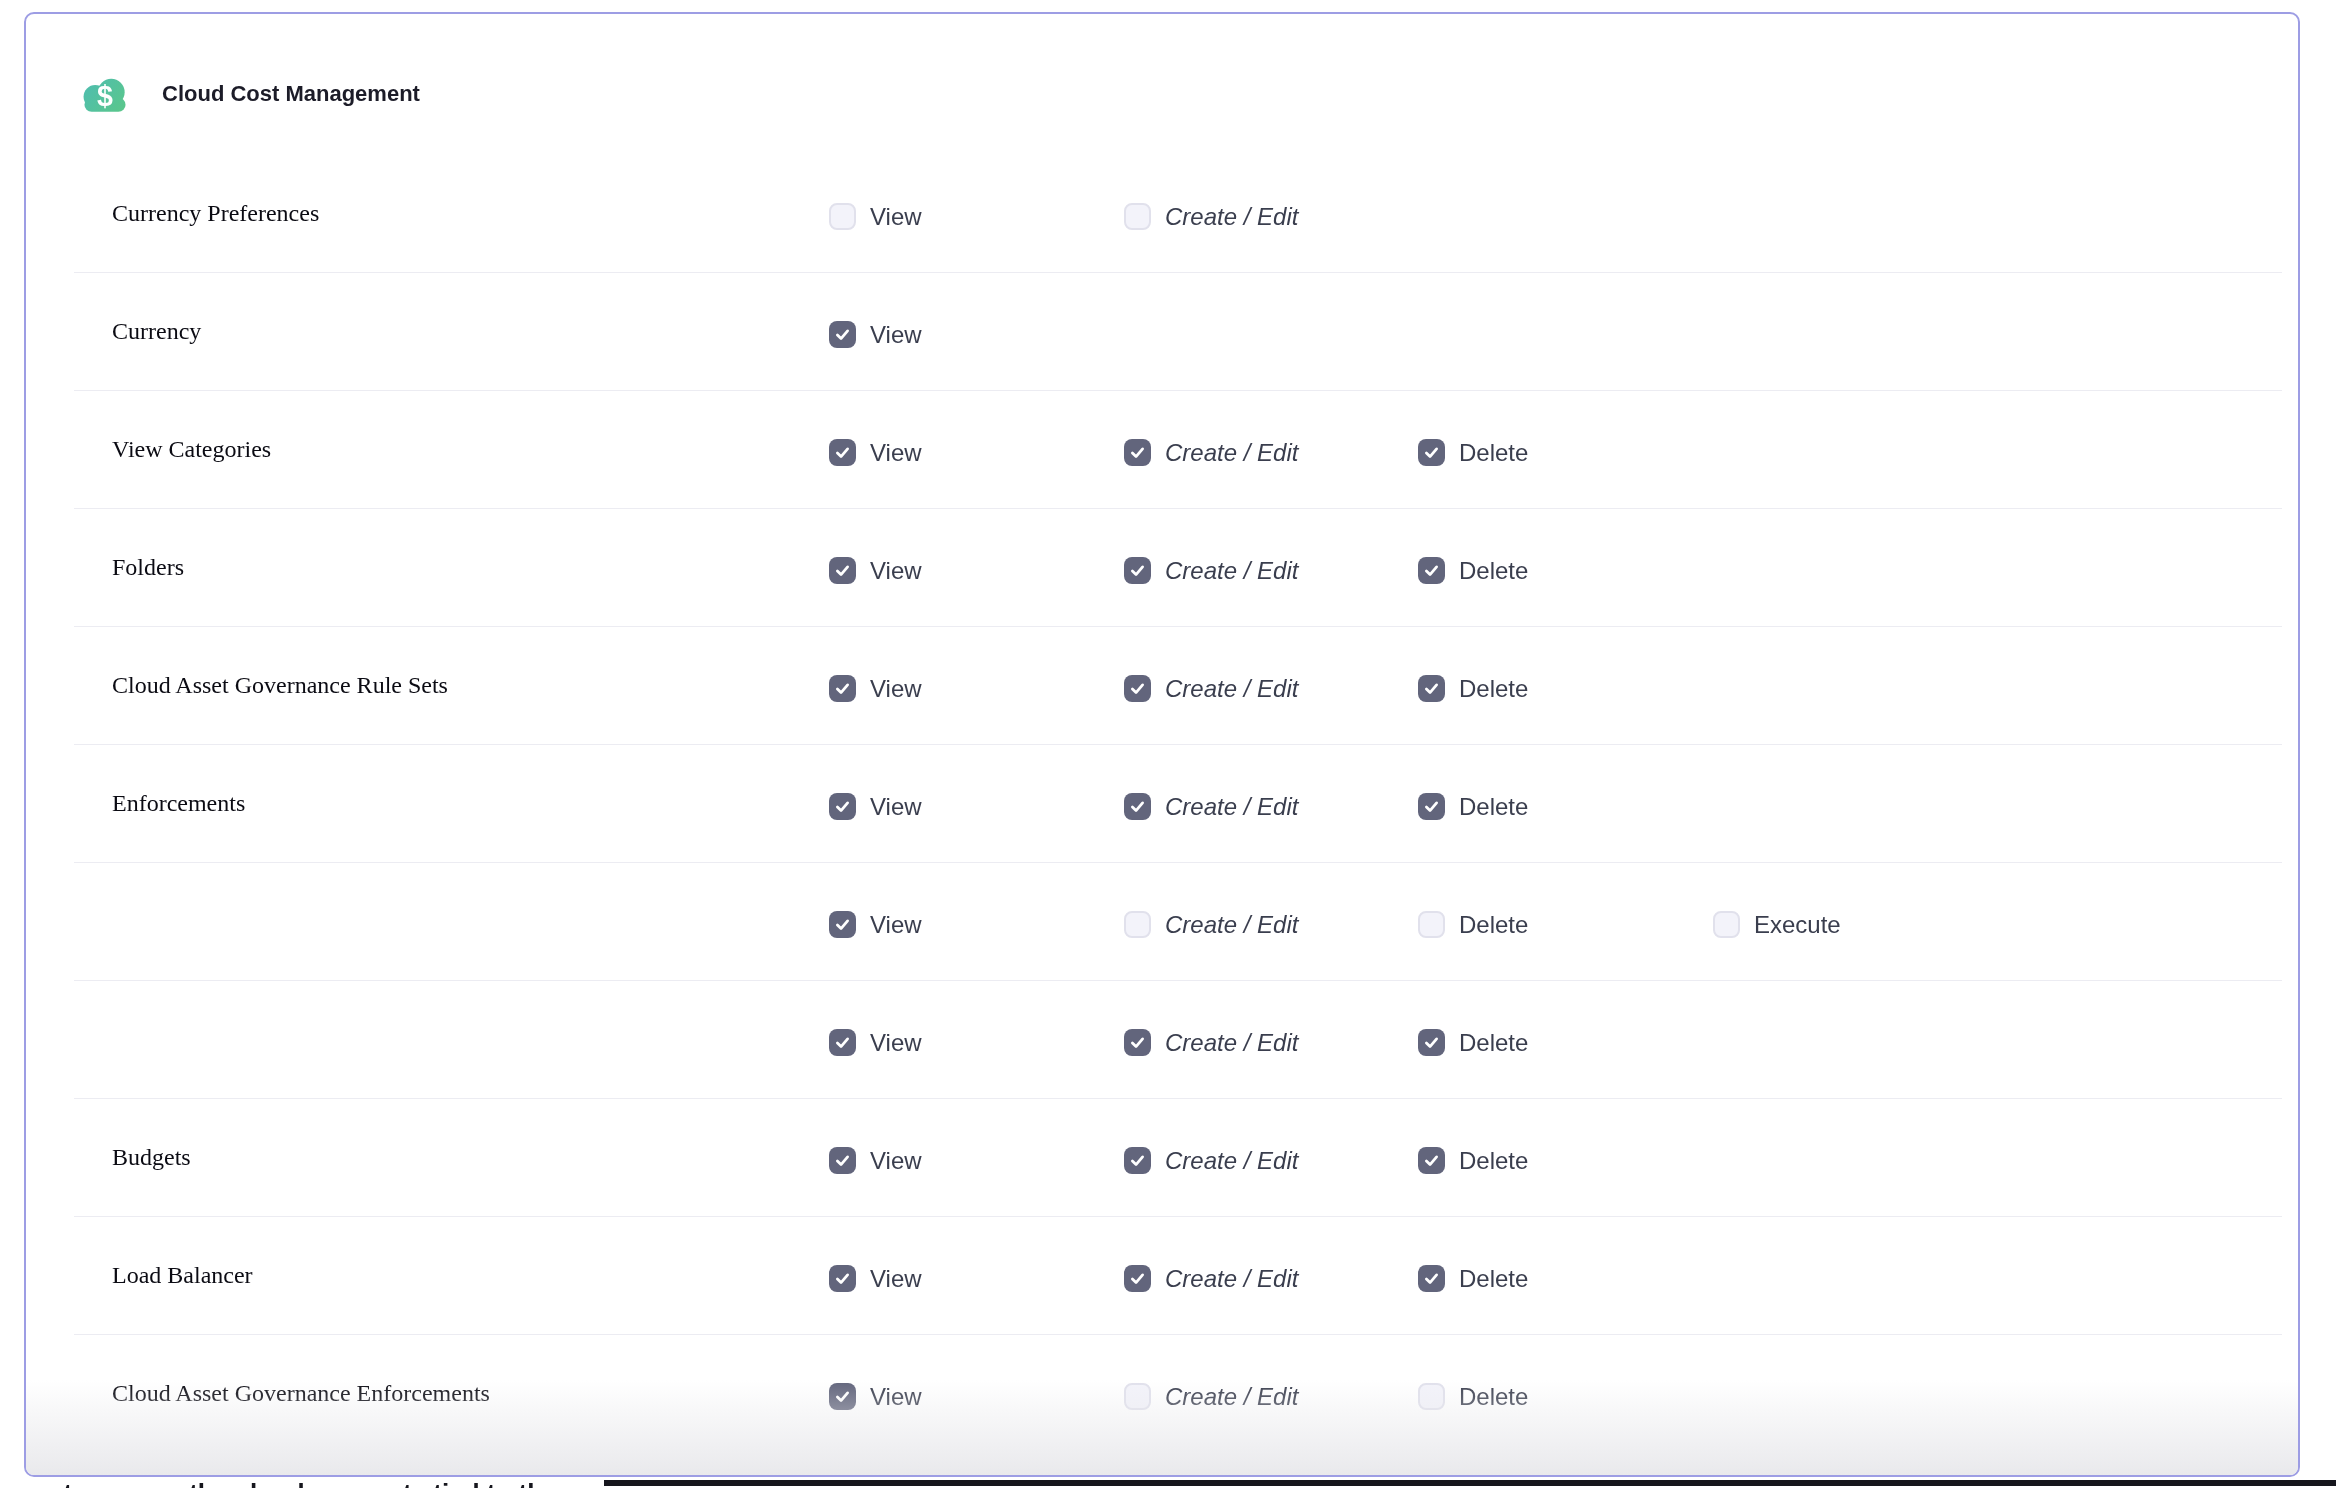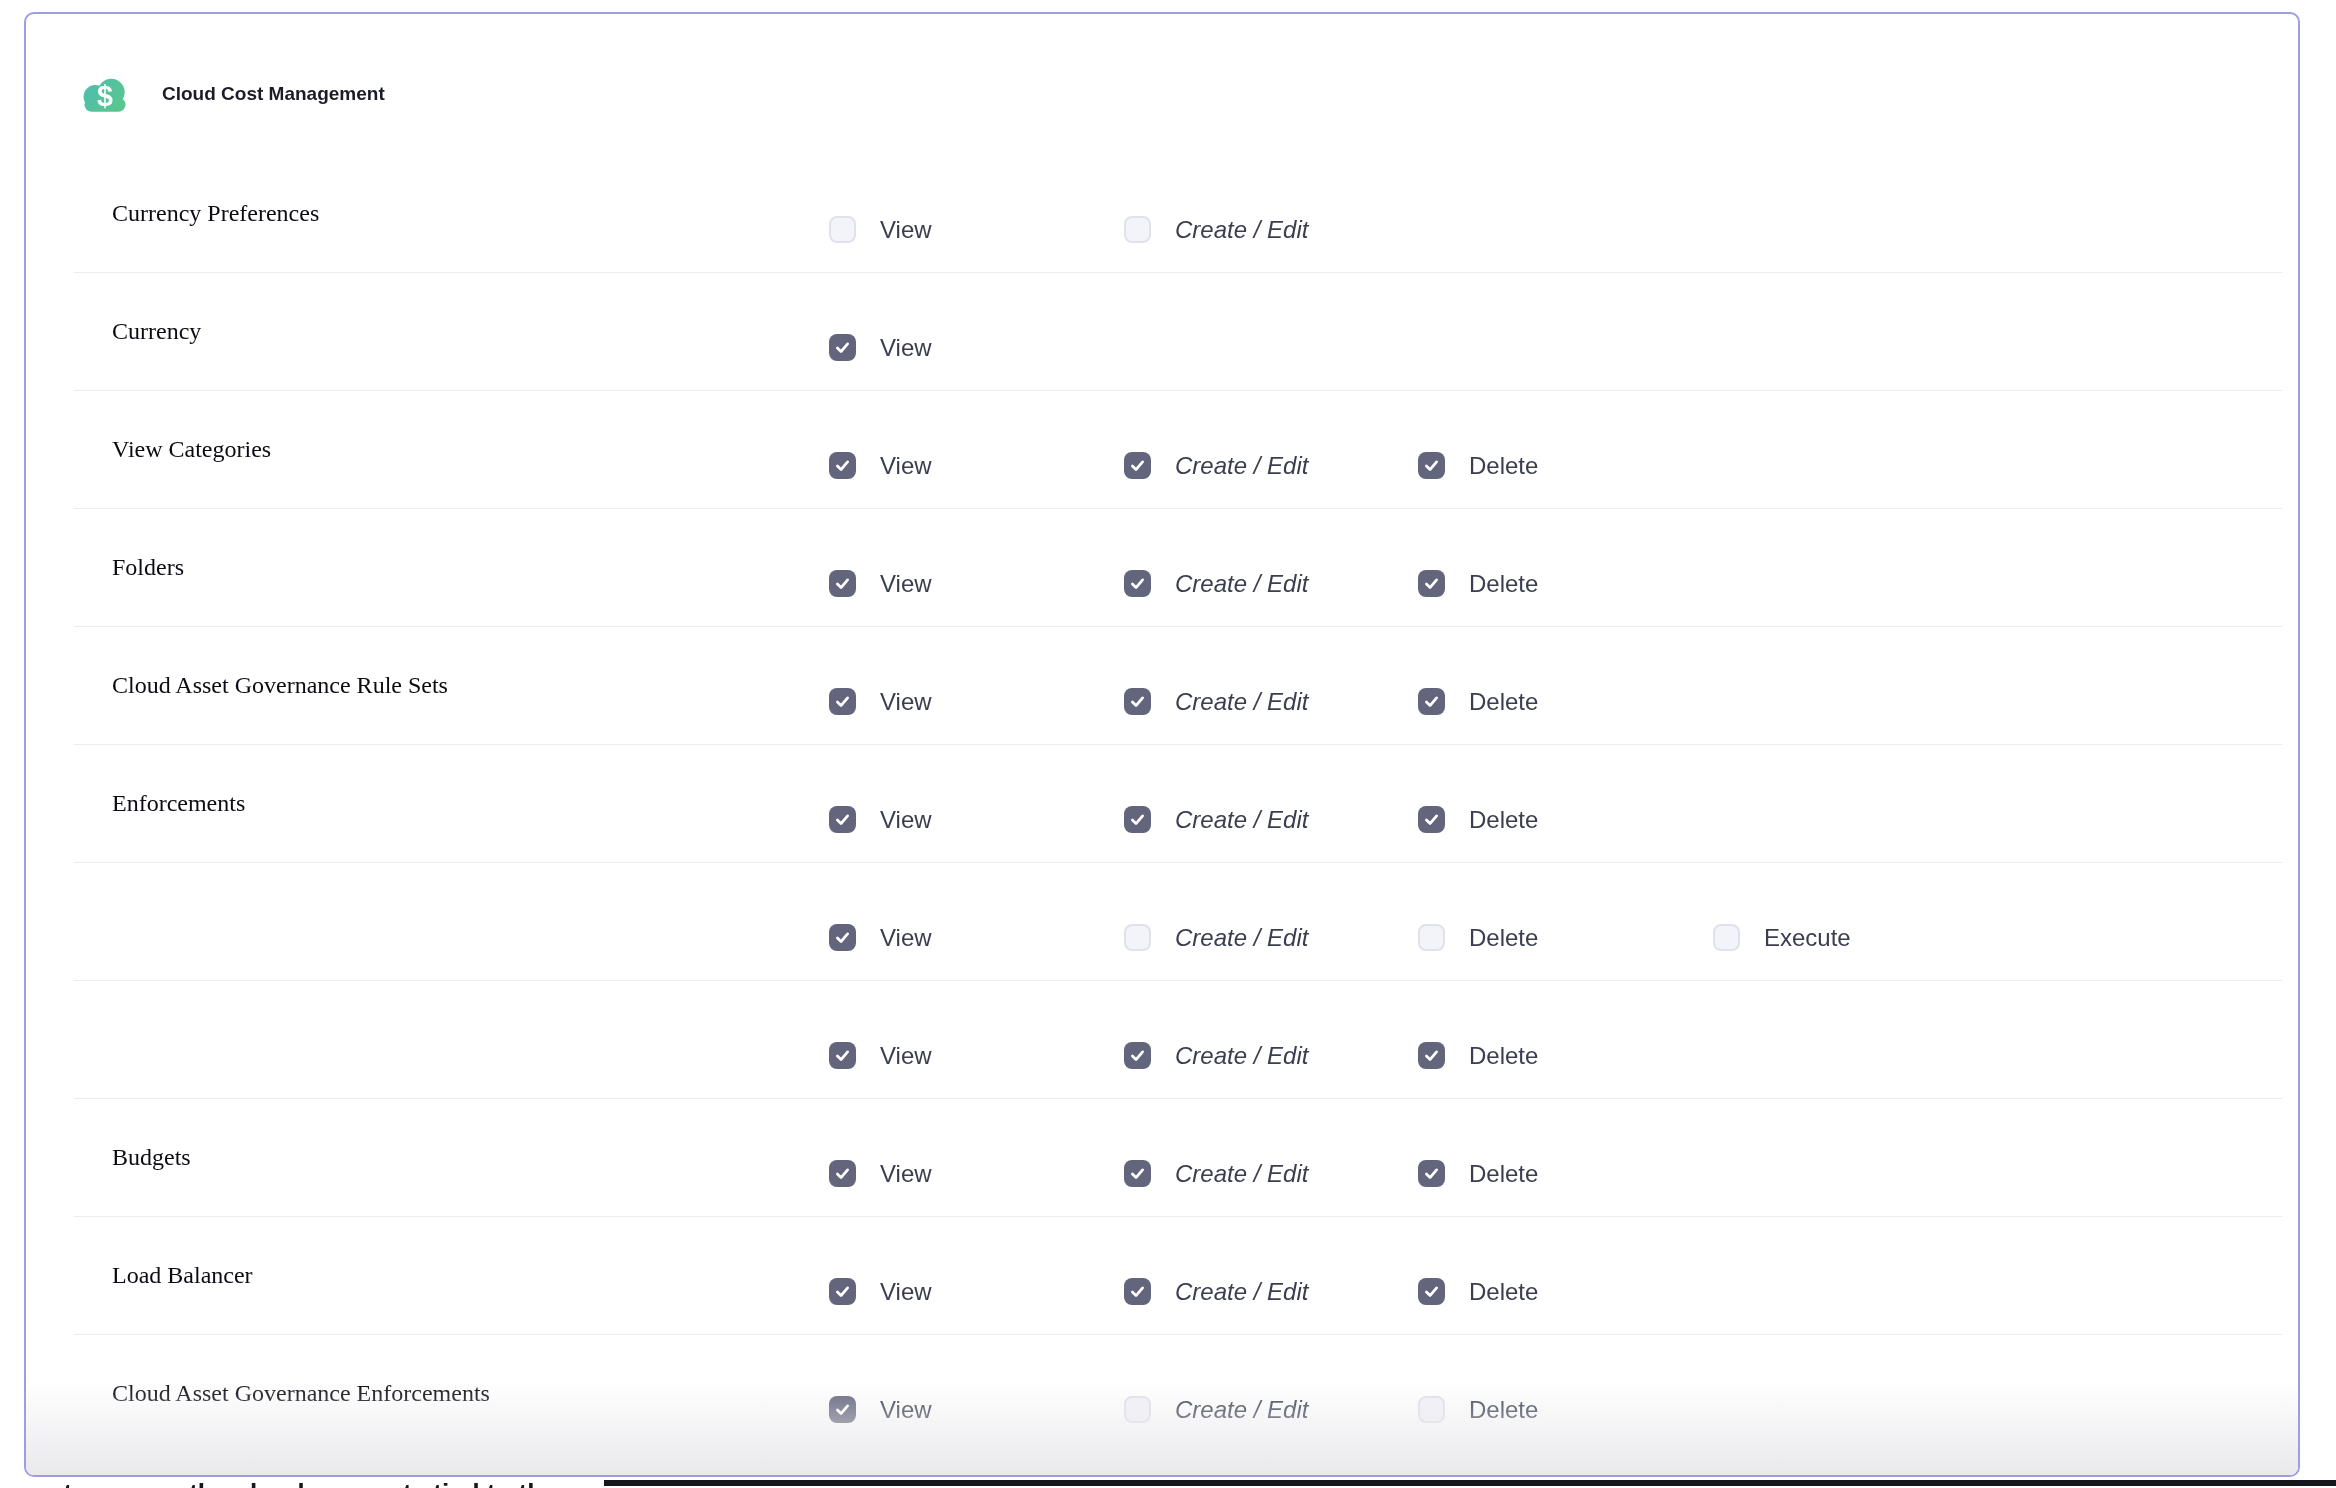--- a/index.html
+++ b/index.html
@@ -43,7 +43,7 @@
   }
   .module-icon { width: 50px; height: 44px; display: block; }
   .module-title {
-    font-size: 19px;
+    font-size: 22px;
     font-weight: 700;
     color: #1c1c28;
   }

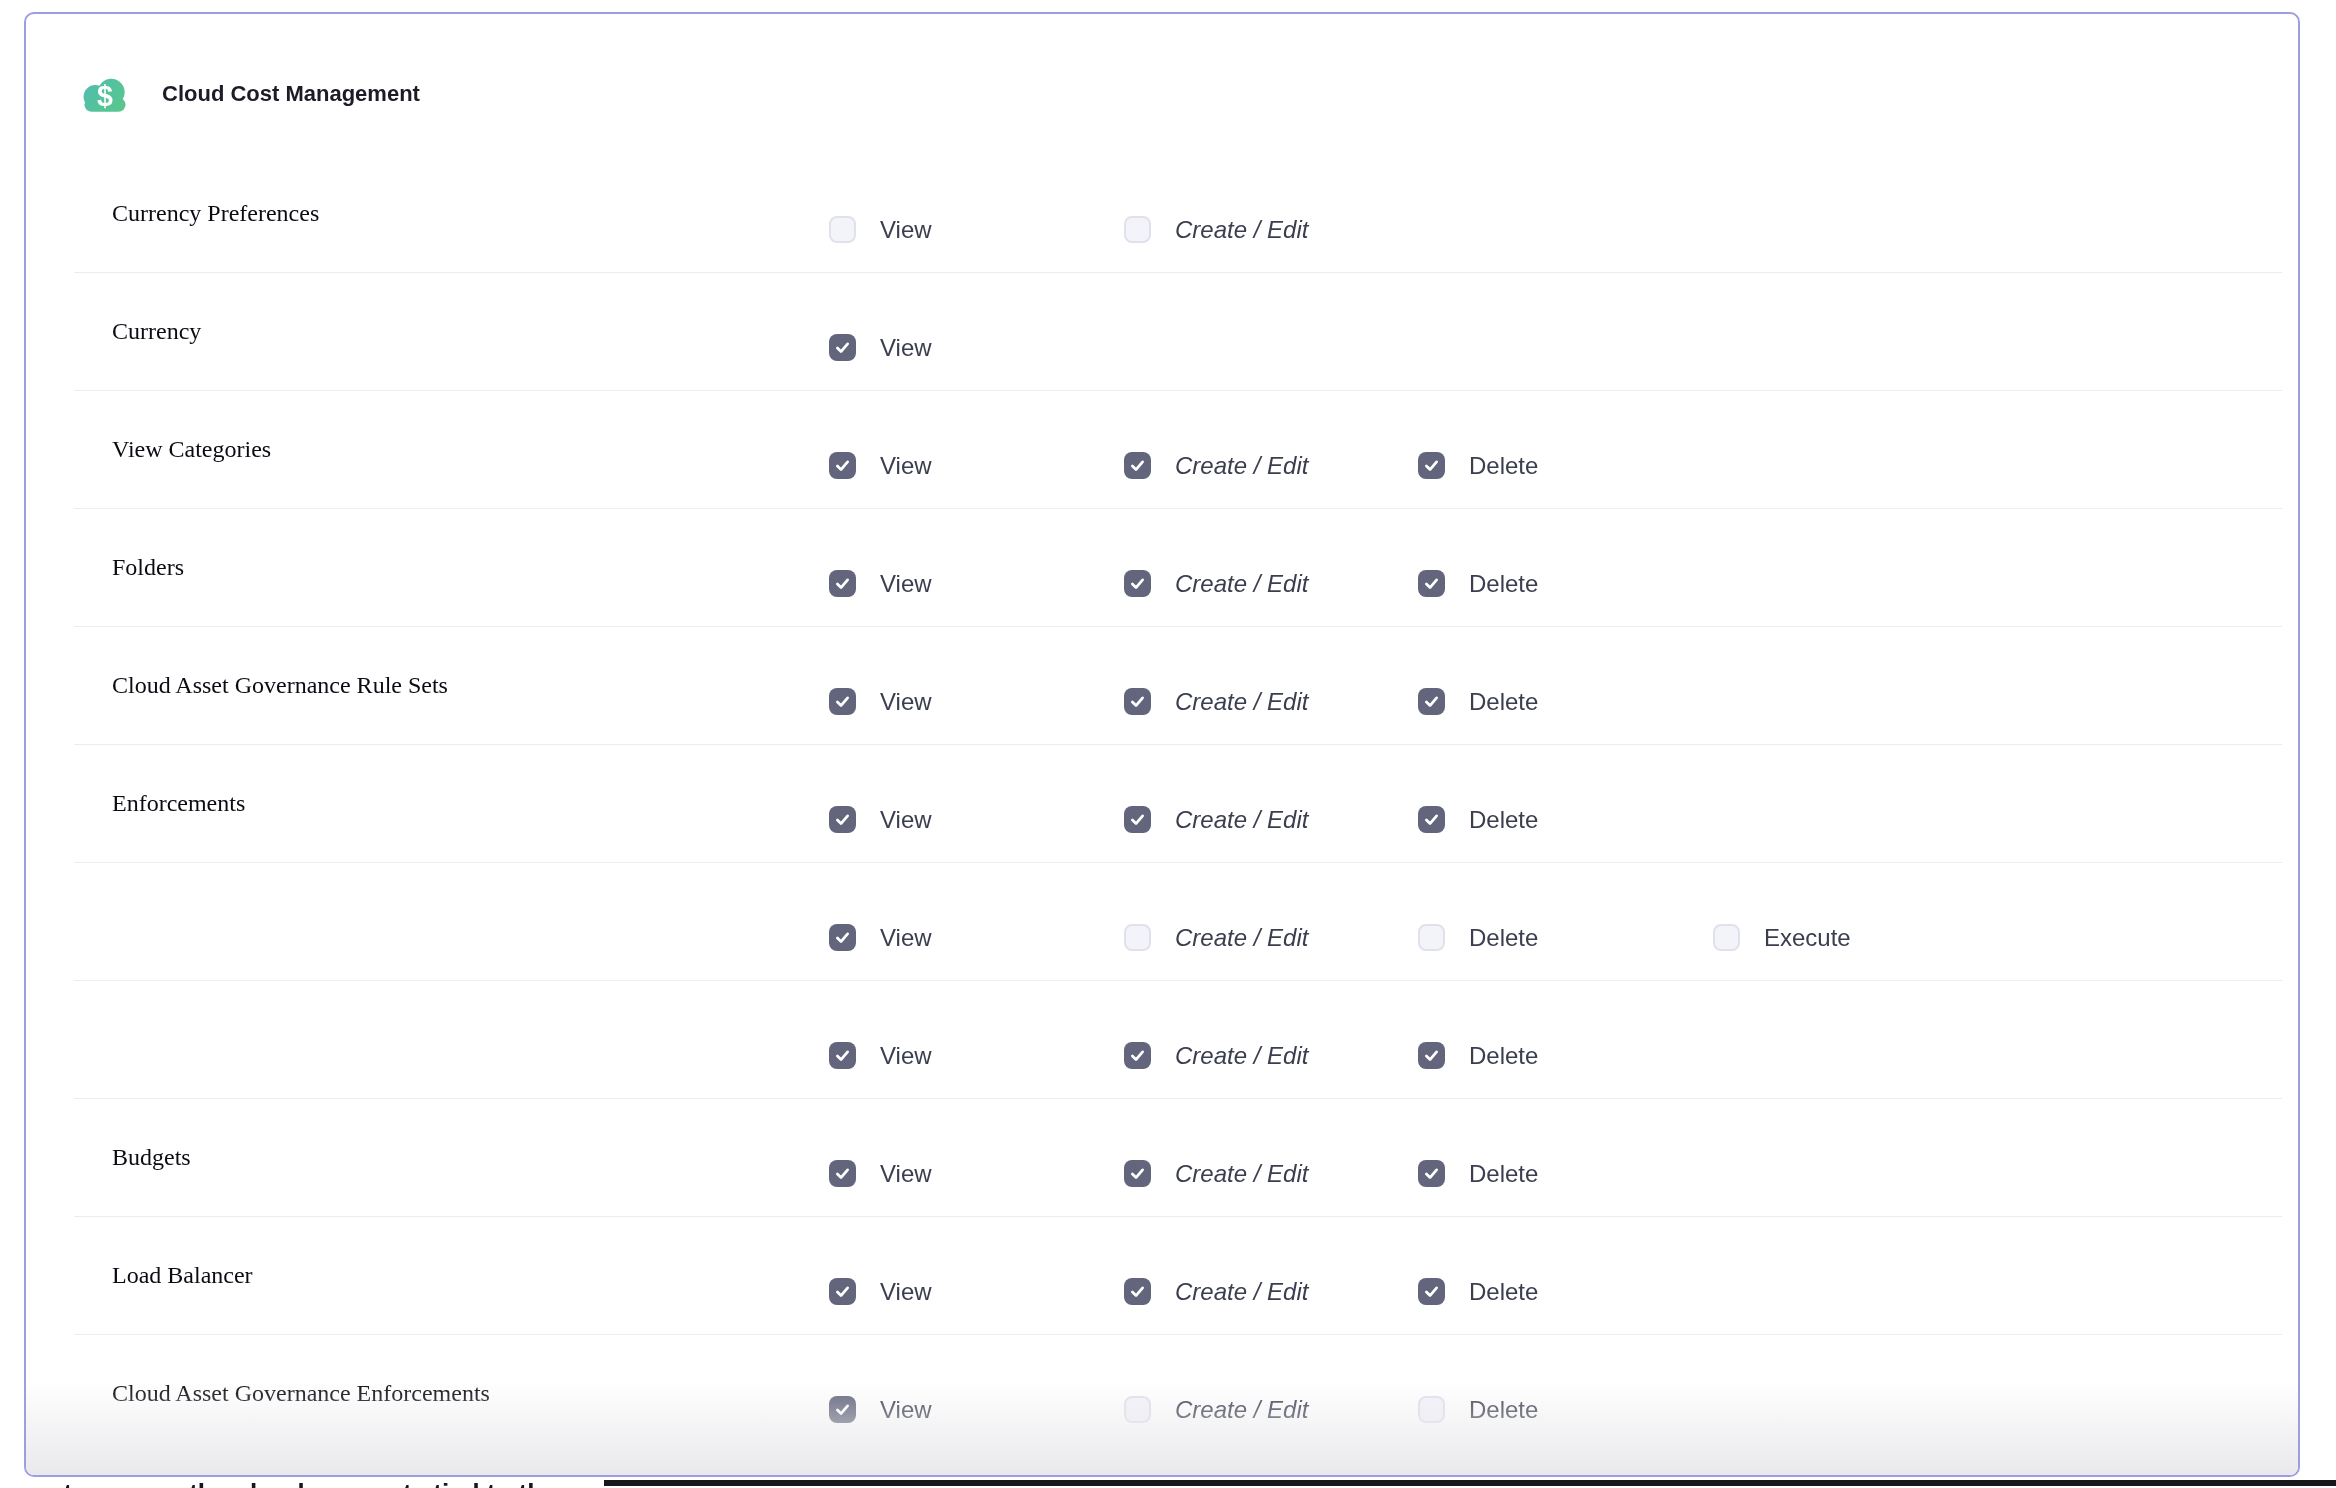--- a/index.html
+++ b/index.html
@@ -76,11 +76,11 @@
 
   .cell {
     position: absolute;
-    top: 16px;
+    top: 3px;
     height: 100%;
     display: flex;
     align-items: center;
-    gap: 24px;
+    gap: 14px;
     cursor: pointer;
   }
   .col-0 { left: 755px; }

